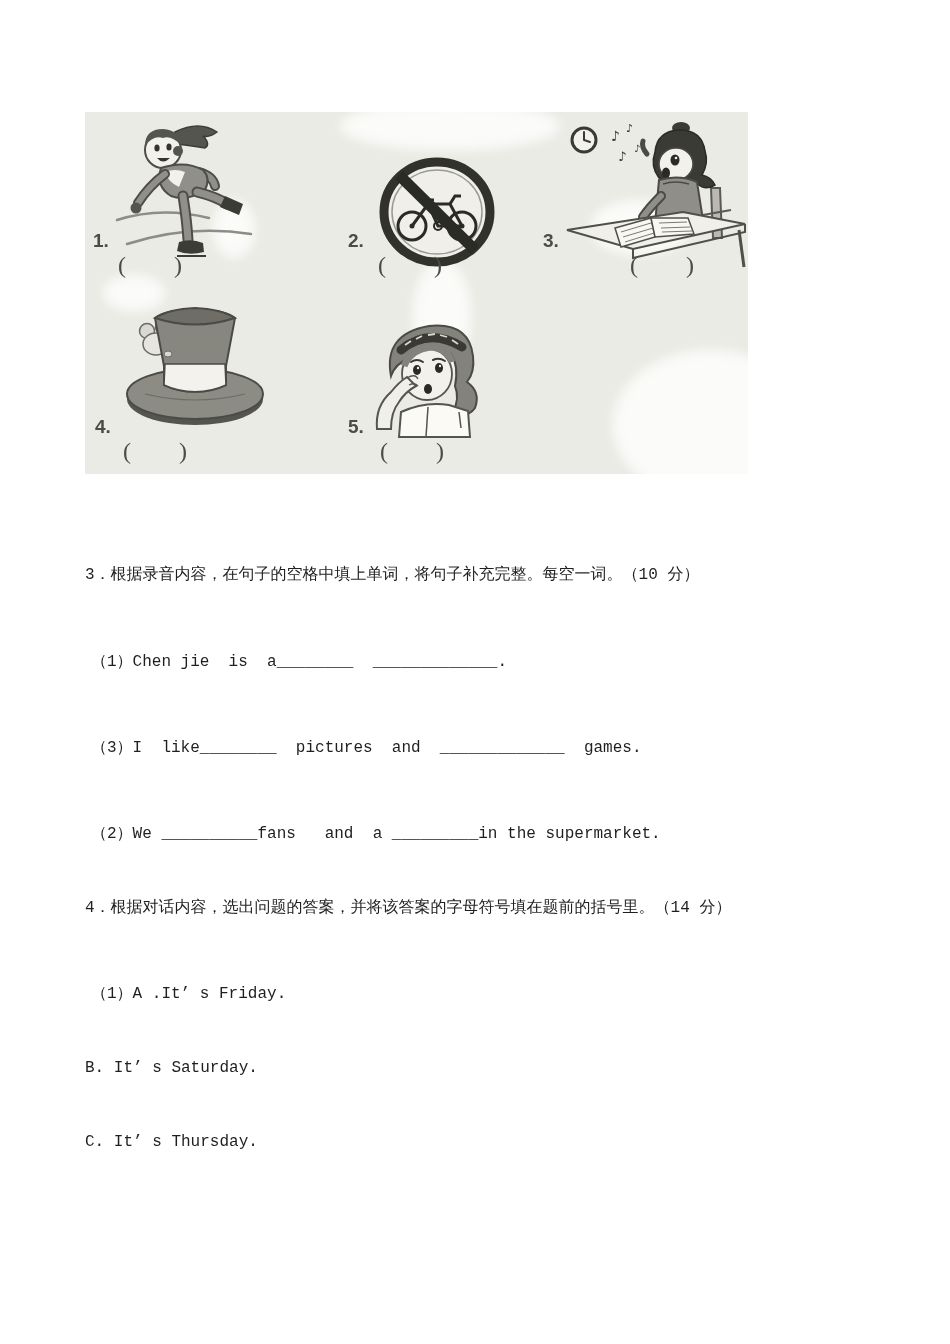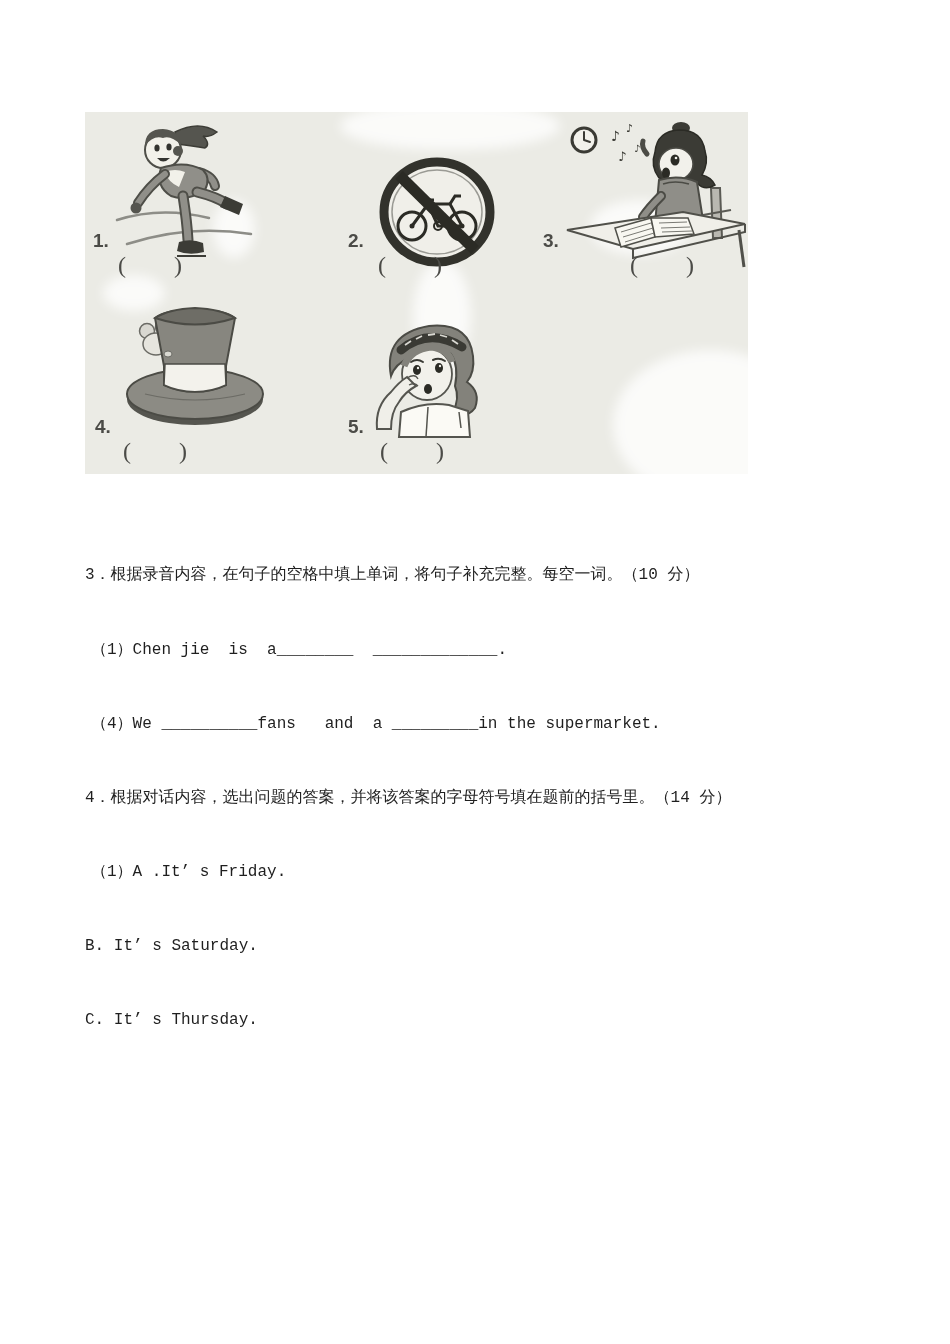--- a/index.html
+++ b/index.html
@@ -37,7 +37,7 @@
   .textblock{position:absolute;left:85px;top:514px;width:830px;
              font-size:16px;line-height:24.7px;color:#1f1f1f;white-space:pre;}
   .line{height:24.7px;}
-  .indent{padding-left:6px;}
+  .indent{padding-left:6px;margin-top:12px;}
 </style>
 </head>
 <body>

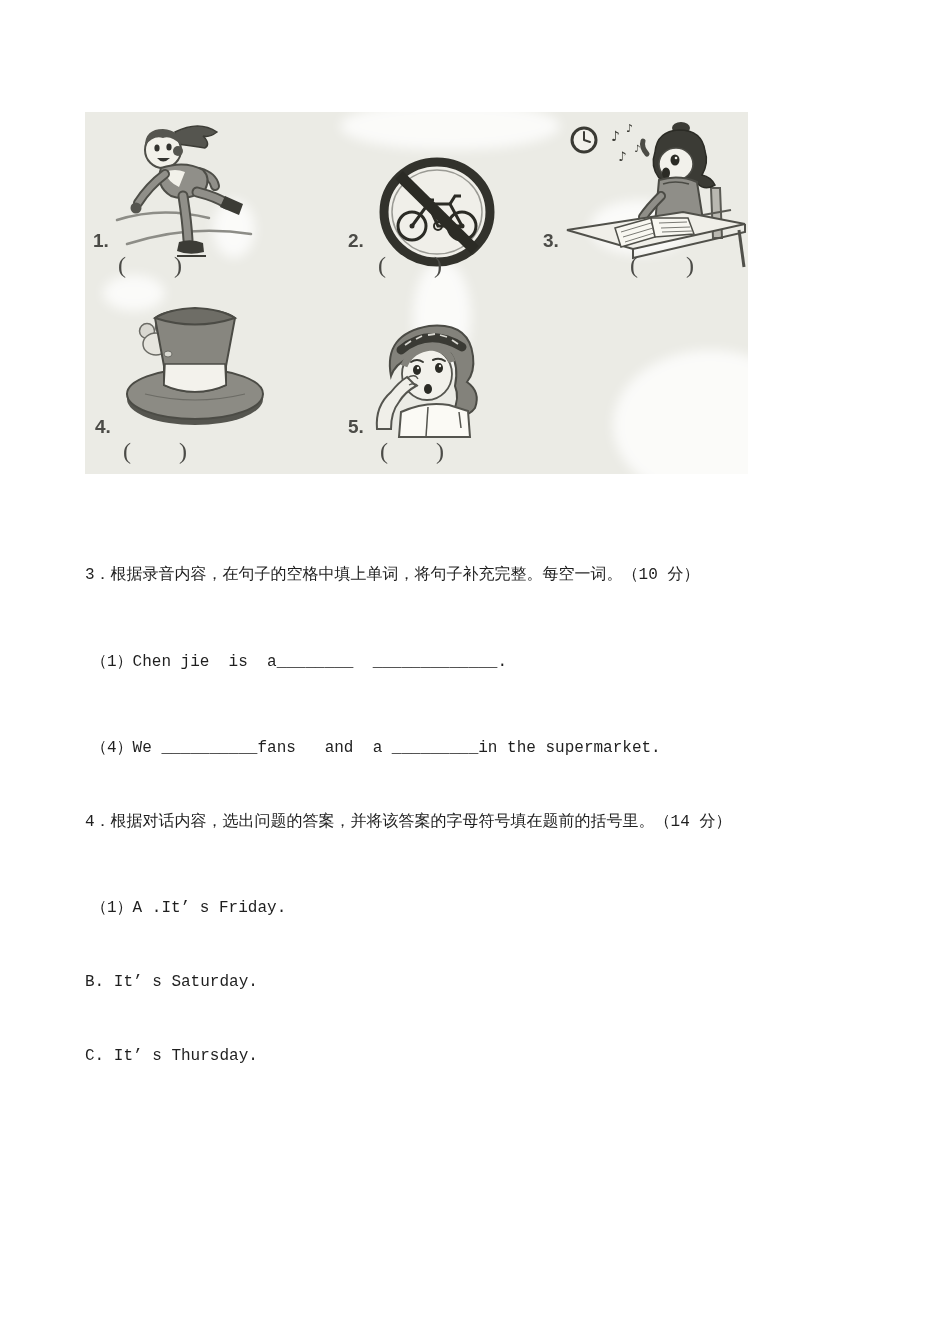--- a/index.html
+++ b/index.html
@@ -189,6 +189,7 @@
   <div class="textblock">
     <div class="line">3．根据录音内容，在句子的空格中填上单词，将句子补充完整。每空一词。（10 分）</div>
     <div class="line indent">（1）Chen jie  is  a________  _____________.</div>
+    <div class="line indent">（3）I  like________  pictures  and  _____________  games.</div>
     <div class="line indent">（4）We __________fans   and  a _________in the supermarket.</div>
     <div class="line">4．根据对话内容，选出问题的答案，并将该答案的字母符号填在题前的括号里。（14 分）</div>
     <div class="line indent">（1）A .It’ s Friday.</div>

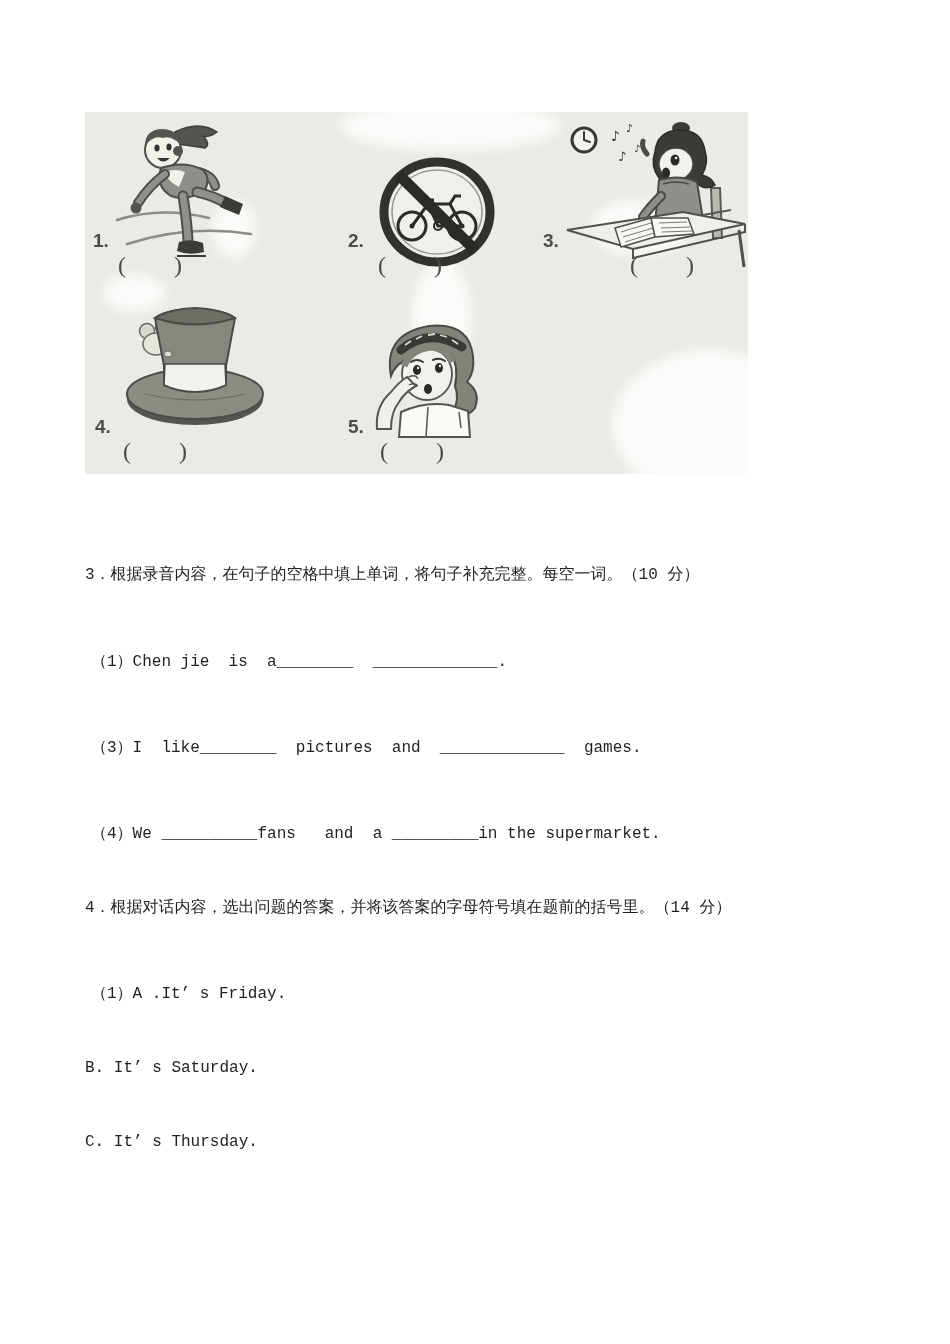--- a/index.html
+++ b/index.html
@@ -190,7 +190,7 @@
     <div class="line">3．根据录音内容，在句子的空格中填上单词，将句子补充完整。每空一词。（10 分）</div>
     <div class="line indent">（1）Chen jie  is  a________  _____________.</div>
     <div class="line indent">（3）I  like________  pictures  and  _____________  games.</div>
-    <div class="line indent">（4）We __________fans   and  a _________in the supermarket.</div>
+    <div class="line indent">（2）We __________fans   and  a _________in the supermarket.</div>
     <div class="line">4．根据对话内容，选出问题的答案，并将该答案的字母符号填在题前的括号里。（14 分）</div>
     <div class="line indent">（1）A .It’ s Friday.</div>
     <div class="line">B. It’ s Saturday.</div>

